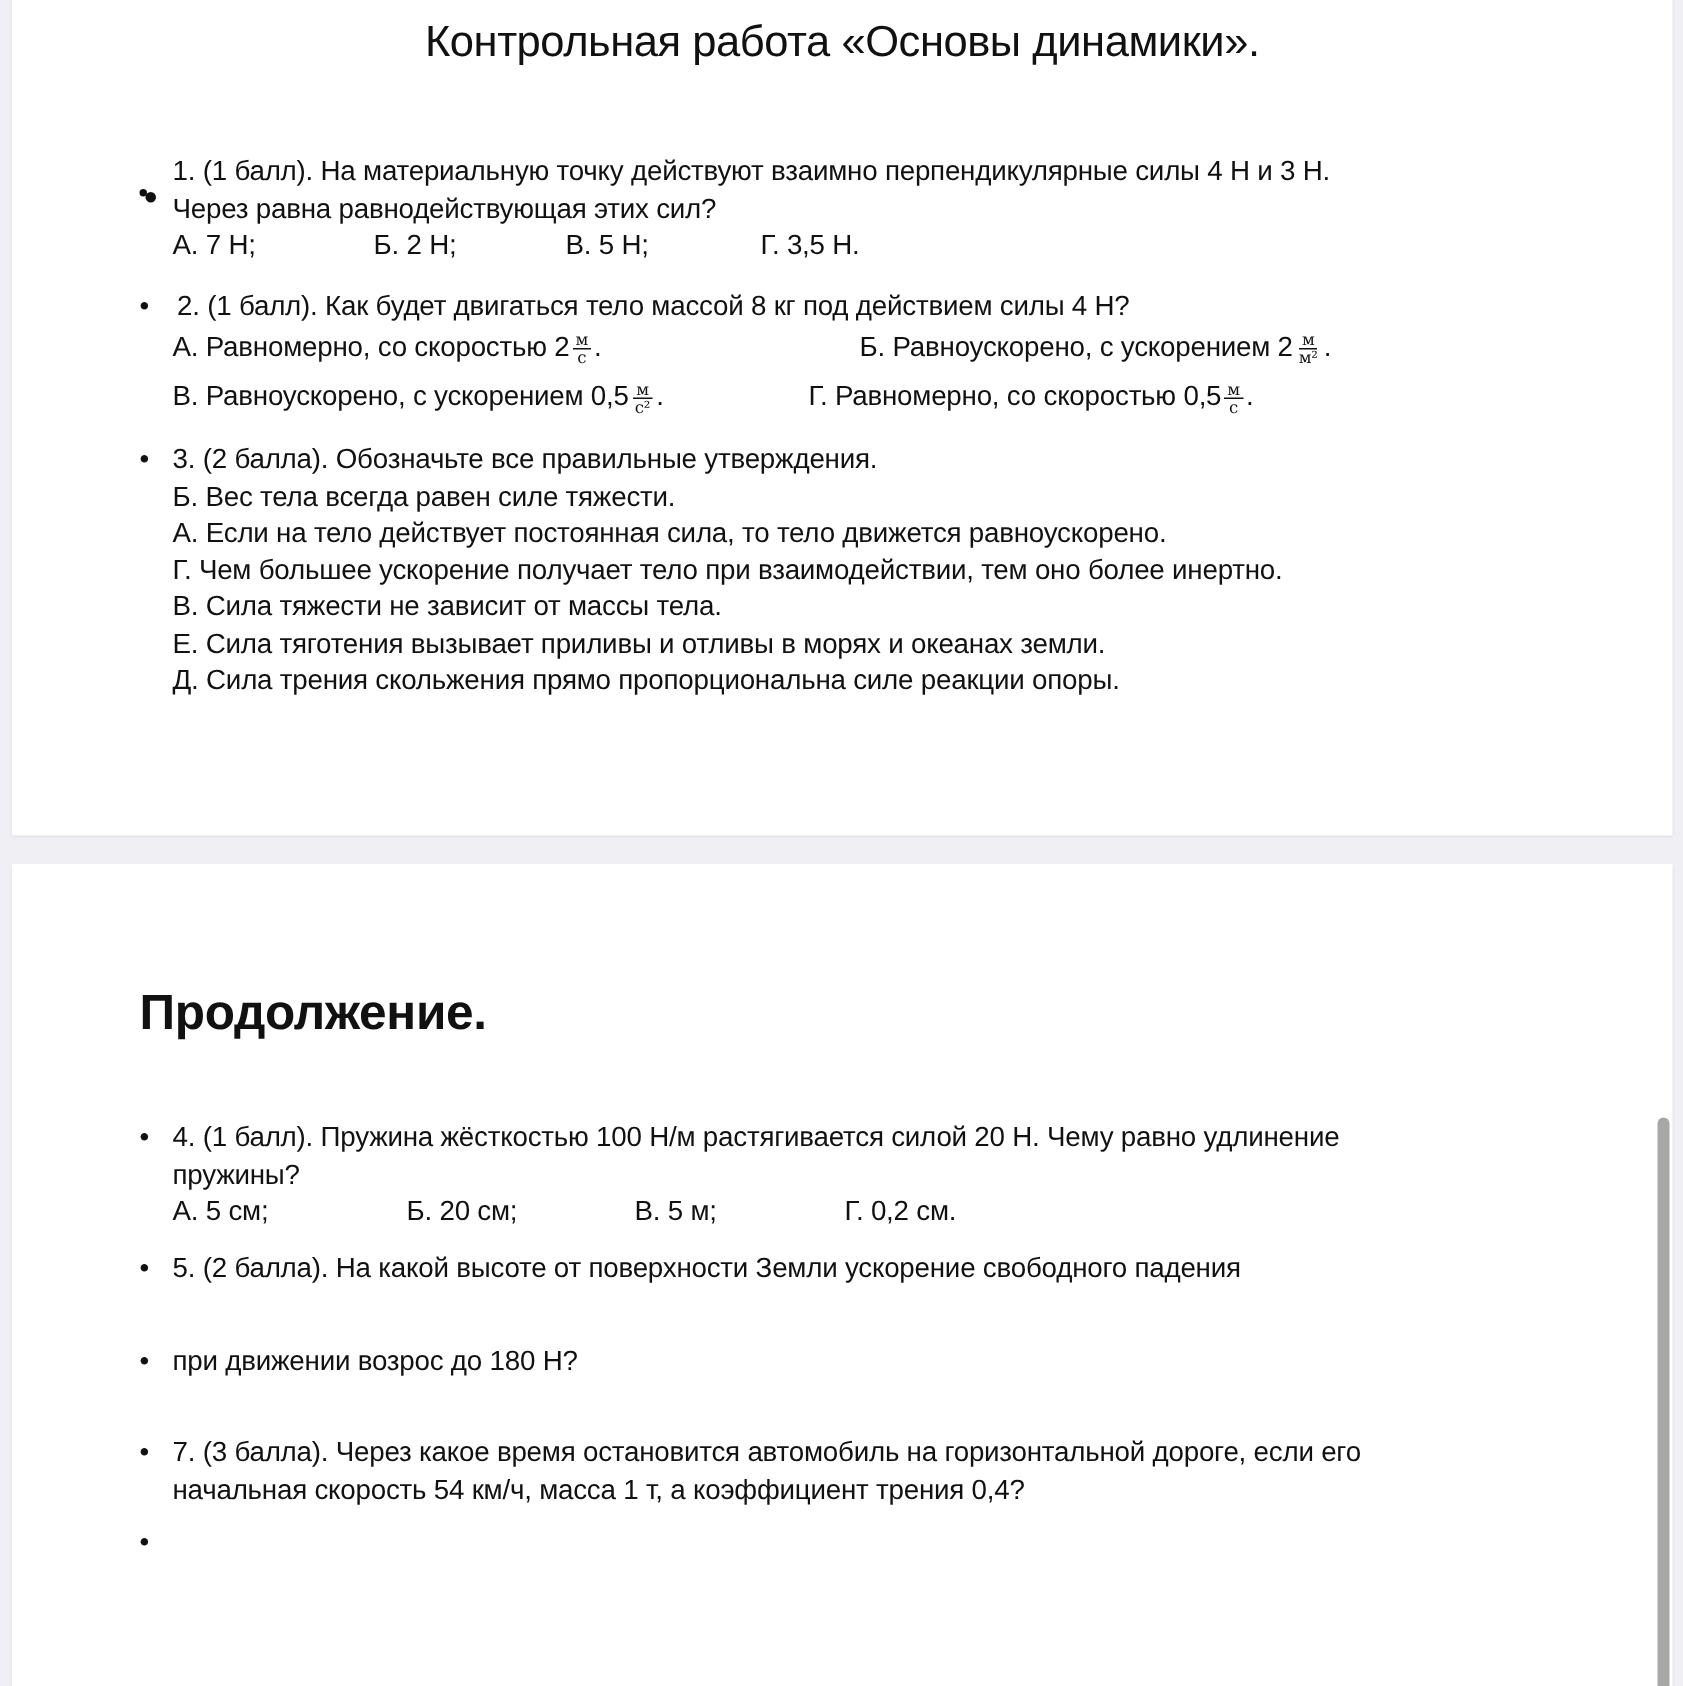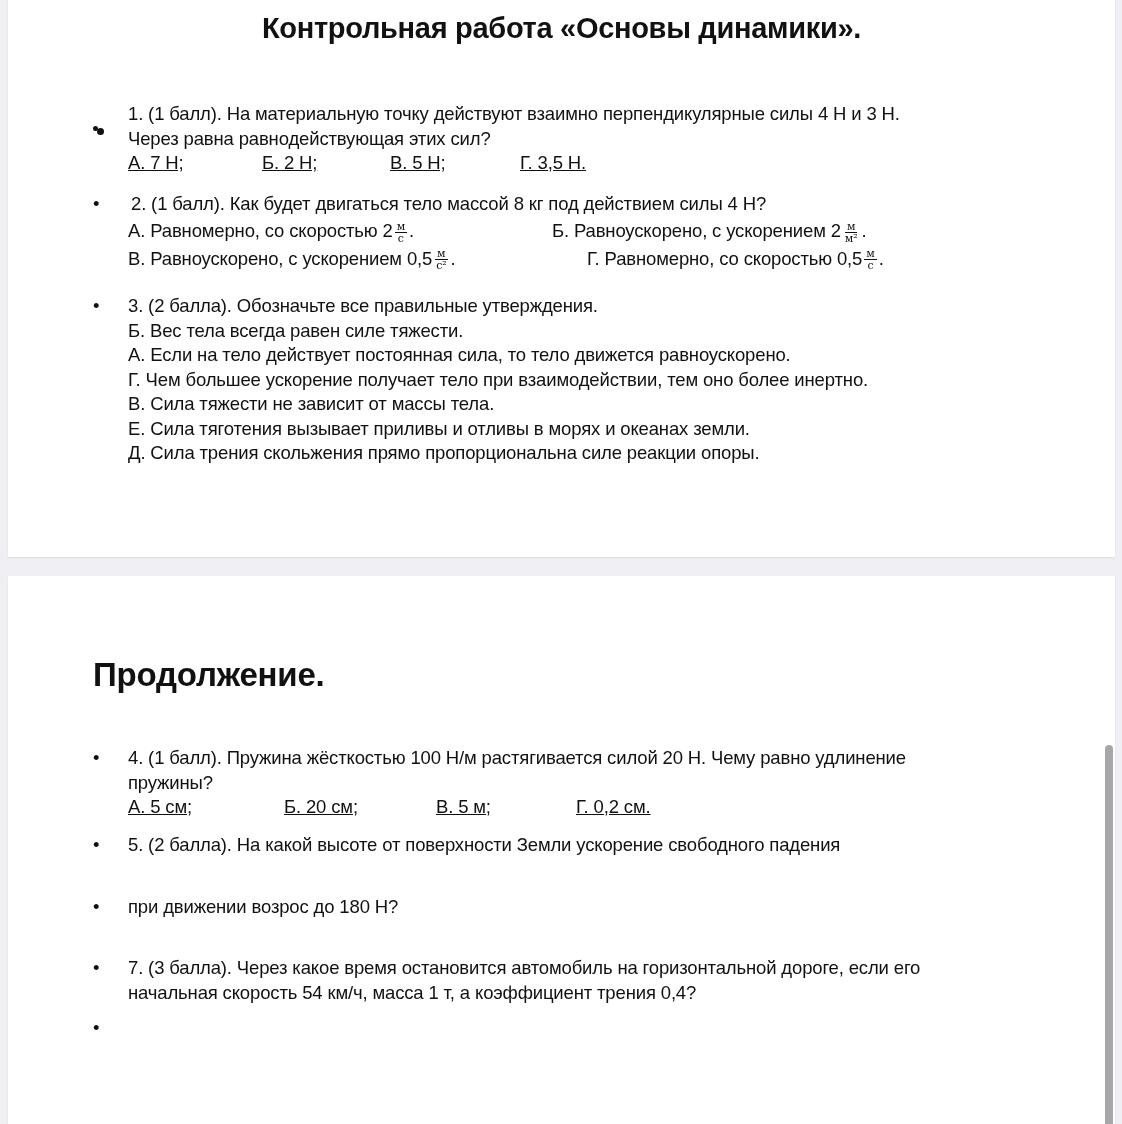--- a/index.html
+++ b/index.html
@@ -19,7 +19,7 @@
   #page2 { top:576px; height:560px; }
   .title {
     position:absolute; left:0; width:1107px; top:18px;
-    text-align:center; font-weight:bold; font-size:29px; letter-spacing:-0.3px;
+    text-align:center; font-weight:normal; font-size:29px; letter-spacing:-0.3px;
   }
   .h2 {
     position:absolute; left:85px; top:80px;

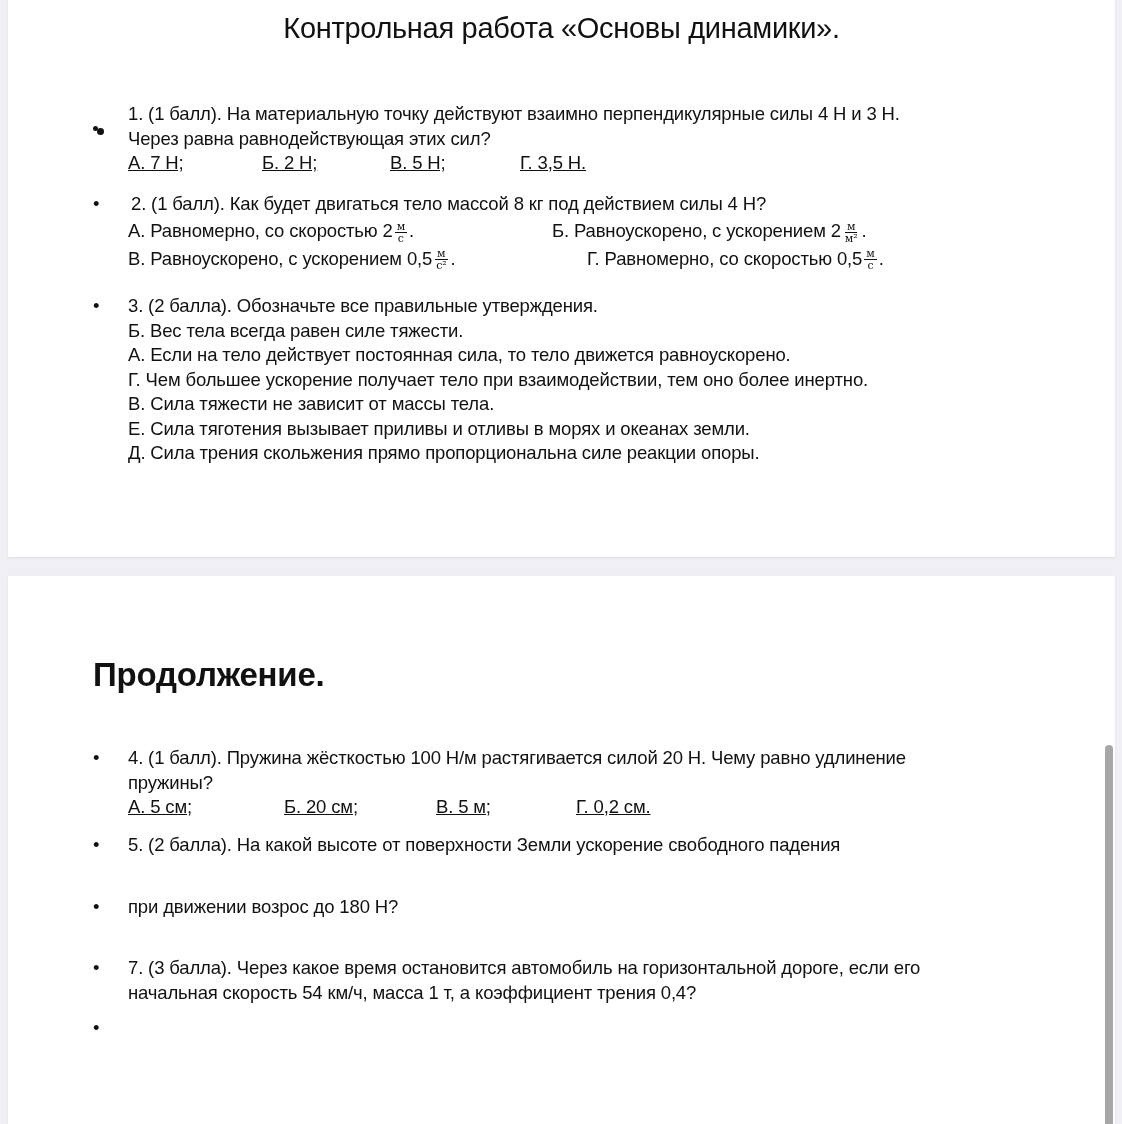--- a/index.html
+++ b/index.html
@@ -32,7 +32,7 @@
   .bullet {
     position:absolute; left:0; top:0; width:20px; text-align:left;
   }
-  .qbody { margin-left:35px; }
+  .qbody { margin-left:22px; }
   .row { display:flex; }
   .opt { display:inline-block;text-decoration:underline; }
   .frac {

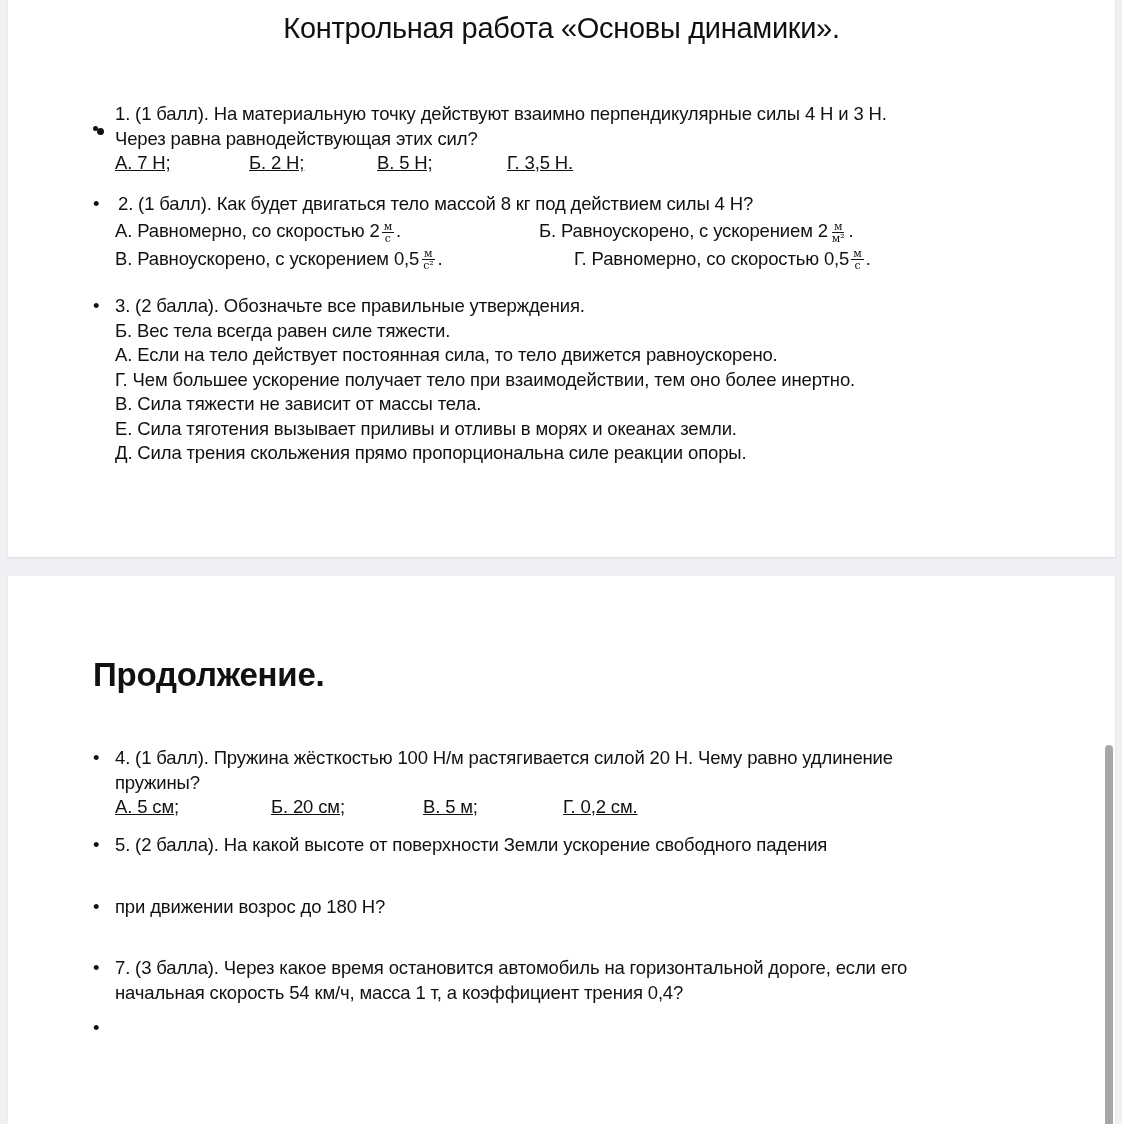--- a/index.html
+++ b/index.html
@@ -34,7 +34,7 @@
   }
   .qbody { margin-left:22px; }
   .row { display:flex; }
-  .opt { display:inline-block;text-decoration:underline; }
+  .opt { display:inline-block; }
   .frac {
     display:inline-flex; flex-direction:column; align-items:center;
     vertical-align:middle; font-size:11px; line-height:11px; margin:0 2px;

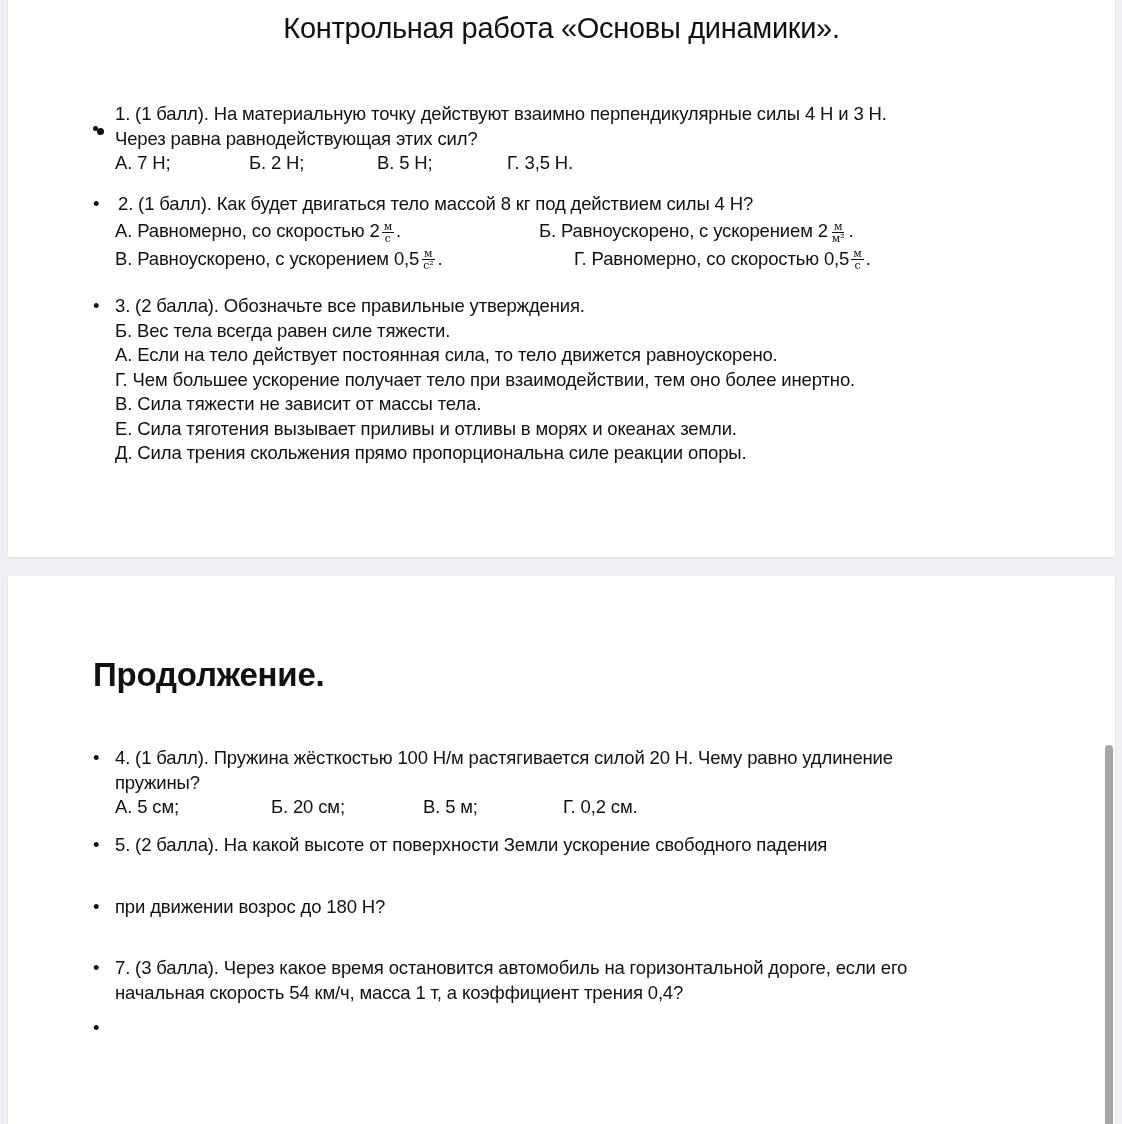--- a/index.html
+++ b/index.html
@@ -77,7 +77,7 @@
     <span class="bullet">•</span>
     <div class="qbody">
       <div style="margin-left:3px">2. (1 балл). Как будет двигаться тело массой 8 кг под действием силы 4 Н?</div>
-      <div class="row" style="height:30px; align-items:center;">
+      <div class="row" style="height:30px; align-items:center;gap:34px;">
         <span style="width:424px">
           <span>А.  Равномерно, со скоростью 2</span><span class="frac">
               <span class="num">м</span>

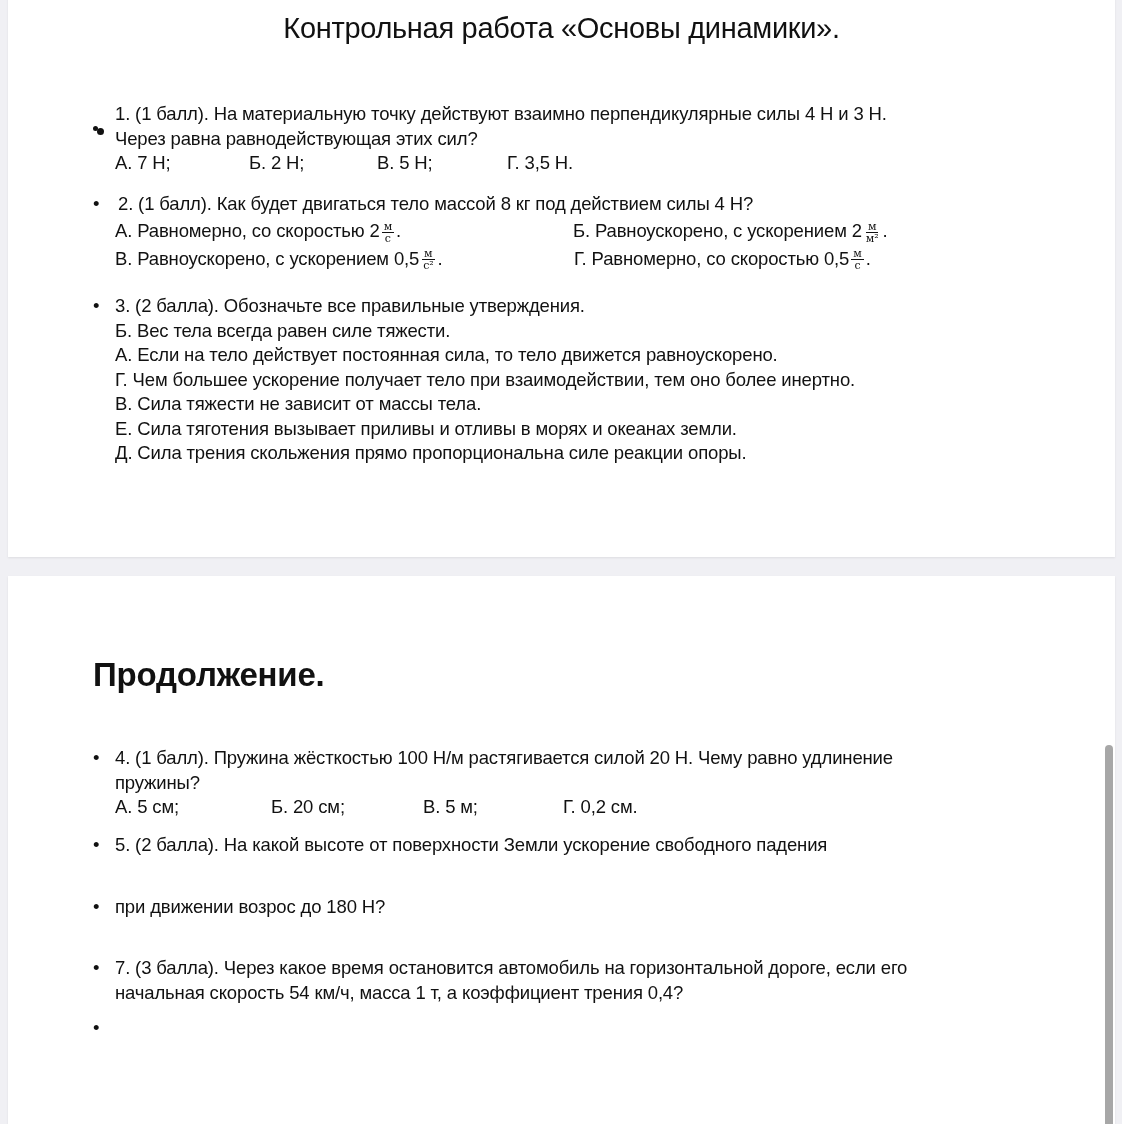--- a/index.html
+++ b/index.html
@@ -91,7 +91,7 @@
             </span><span>.</span>
         </span>
       </div>
-      <div class="row" style="height:30px; align-items:flex-start;gap:35px;">
+      <div class="row" style="height:30px; align-items:flex-end;">
         <span style="width:424px">
           <span>В.  Равноускорено, с ускорением 0,5</span><span class="frac">
               <span class="num">м</span>

